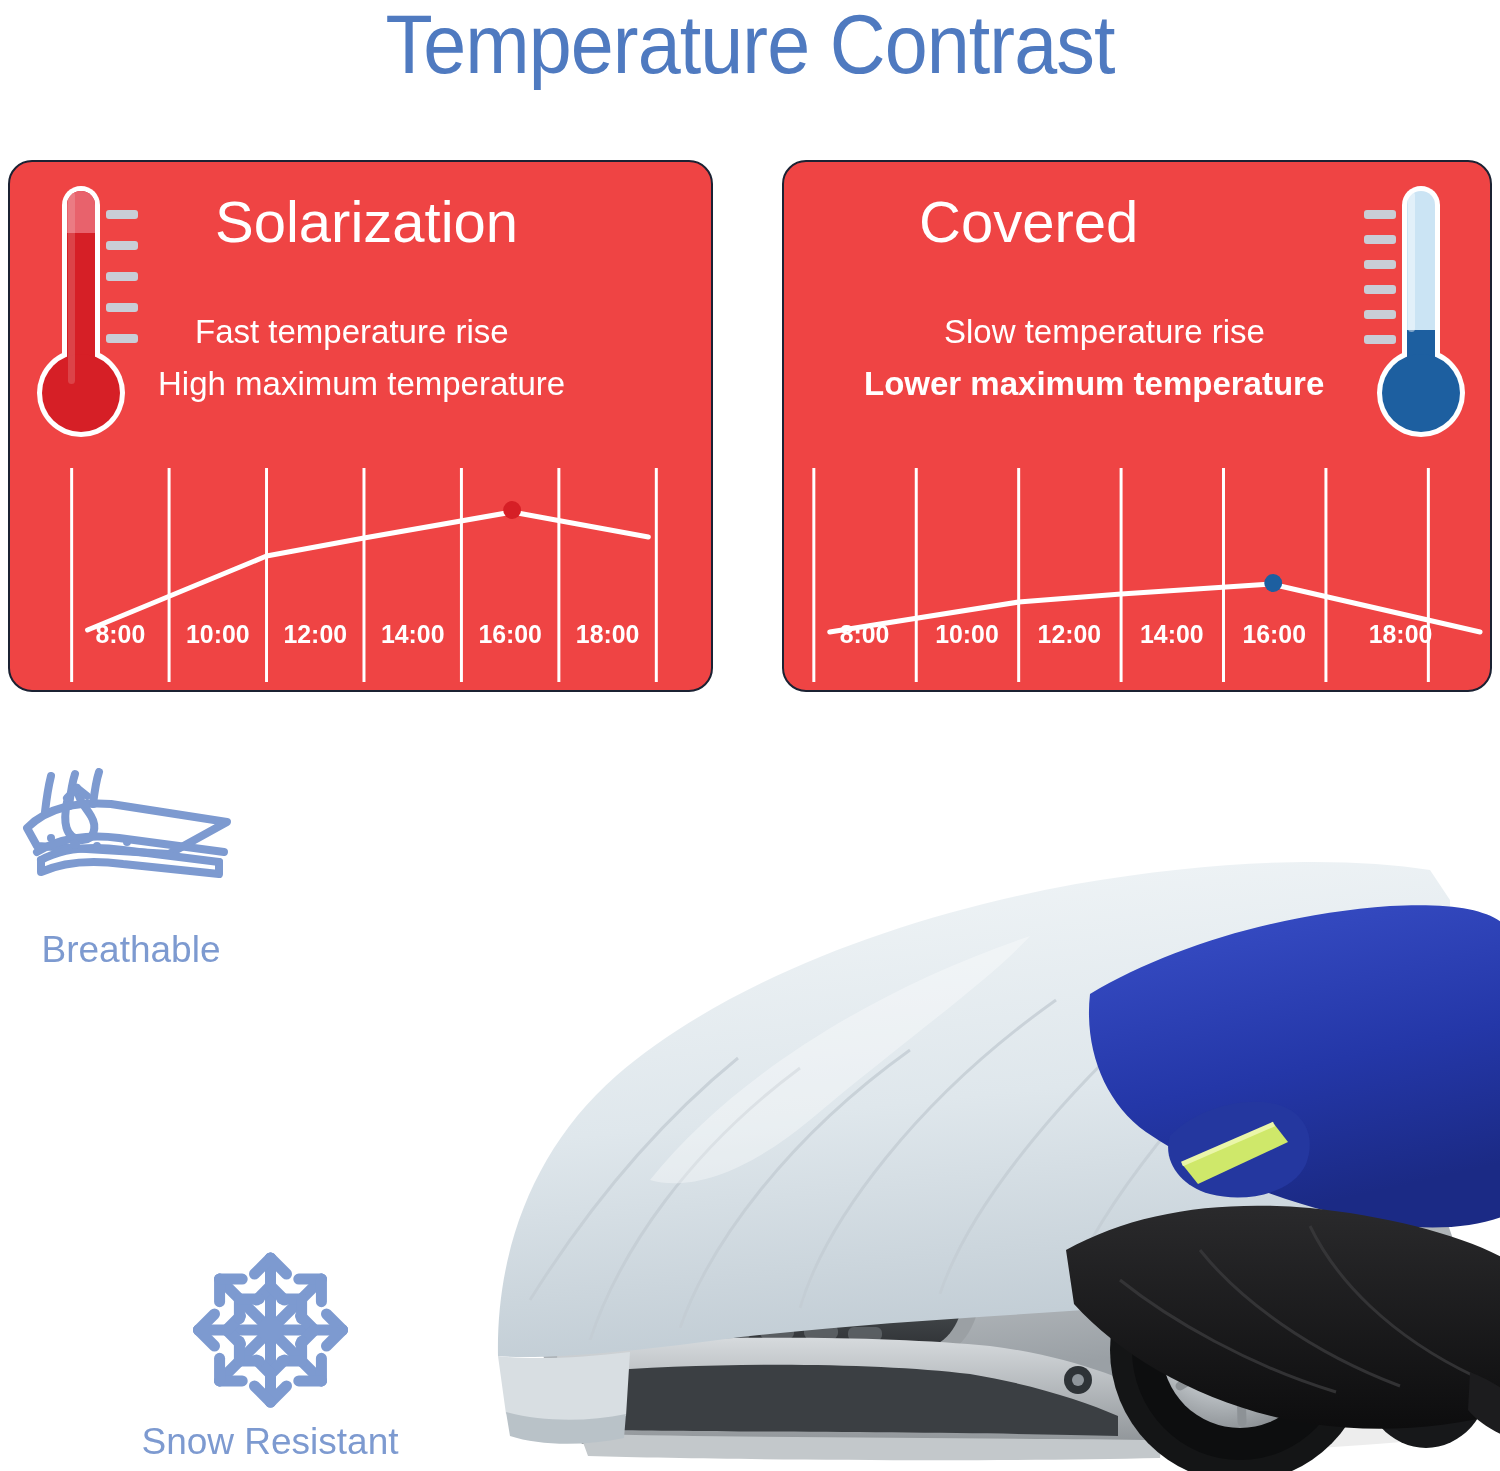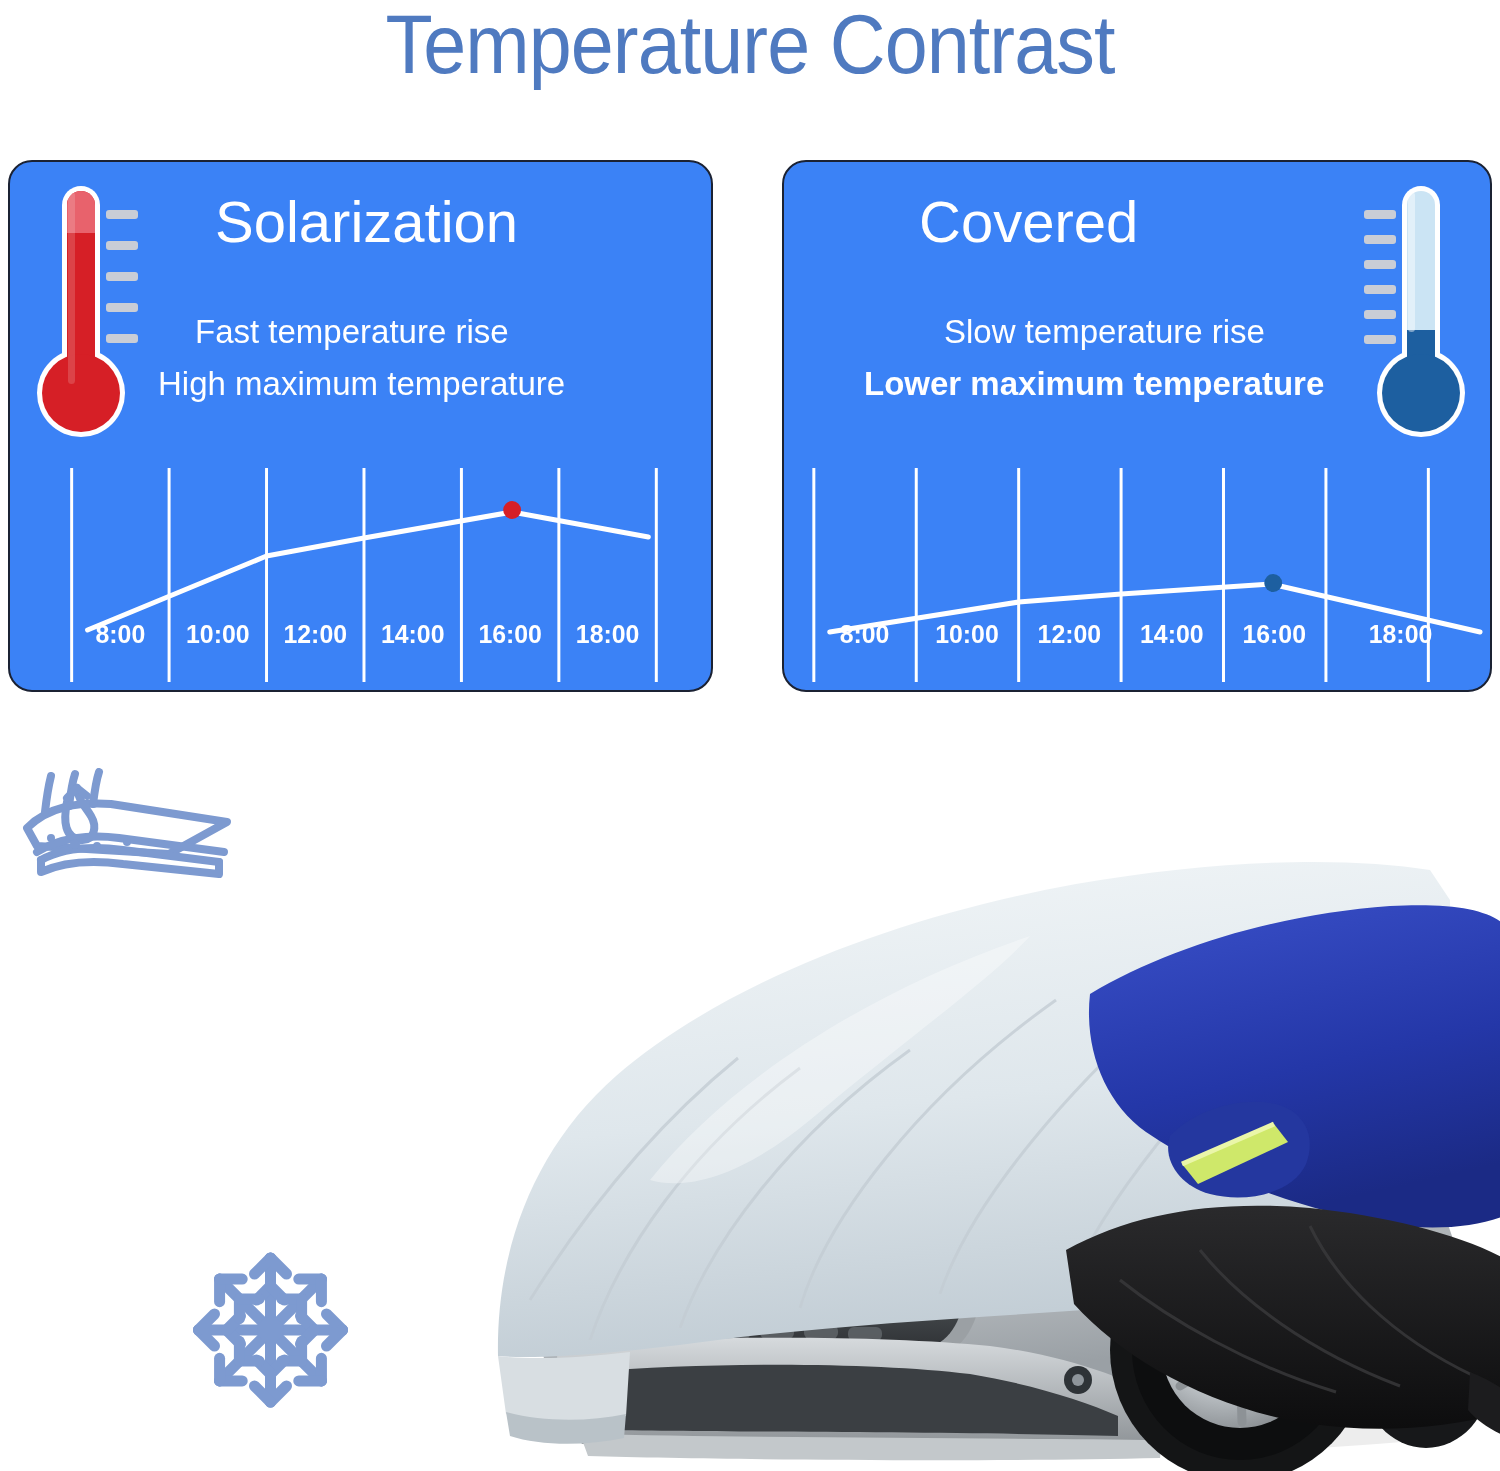--- a/index.html
+++ b/index.html
@@ -31,7 +31,7 @@
   .panels{position:absolute;left:8px;top:160px;width:1484px;height:532px;}
   .panel{
     position:absolute;top:0;height:532px;
-    background:#3b82f6;
+    background:#ef4444;
     border:2px solid #1b2233;
     border-radius:24px;
     box-sizing:border-box;

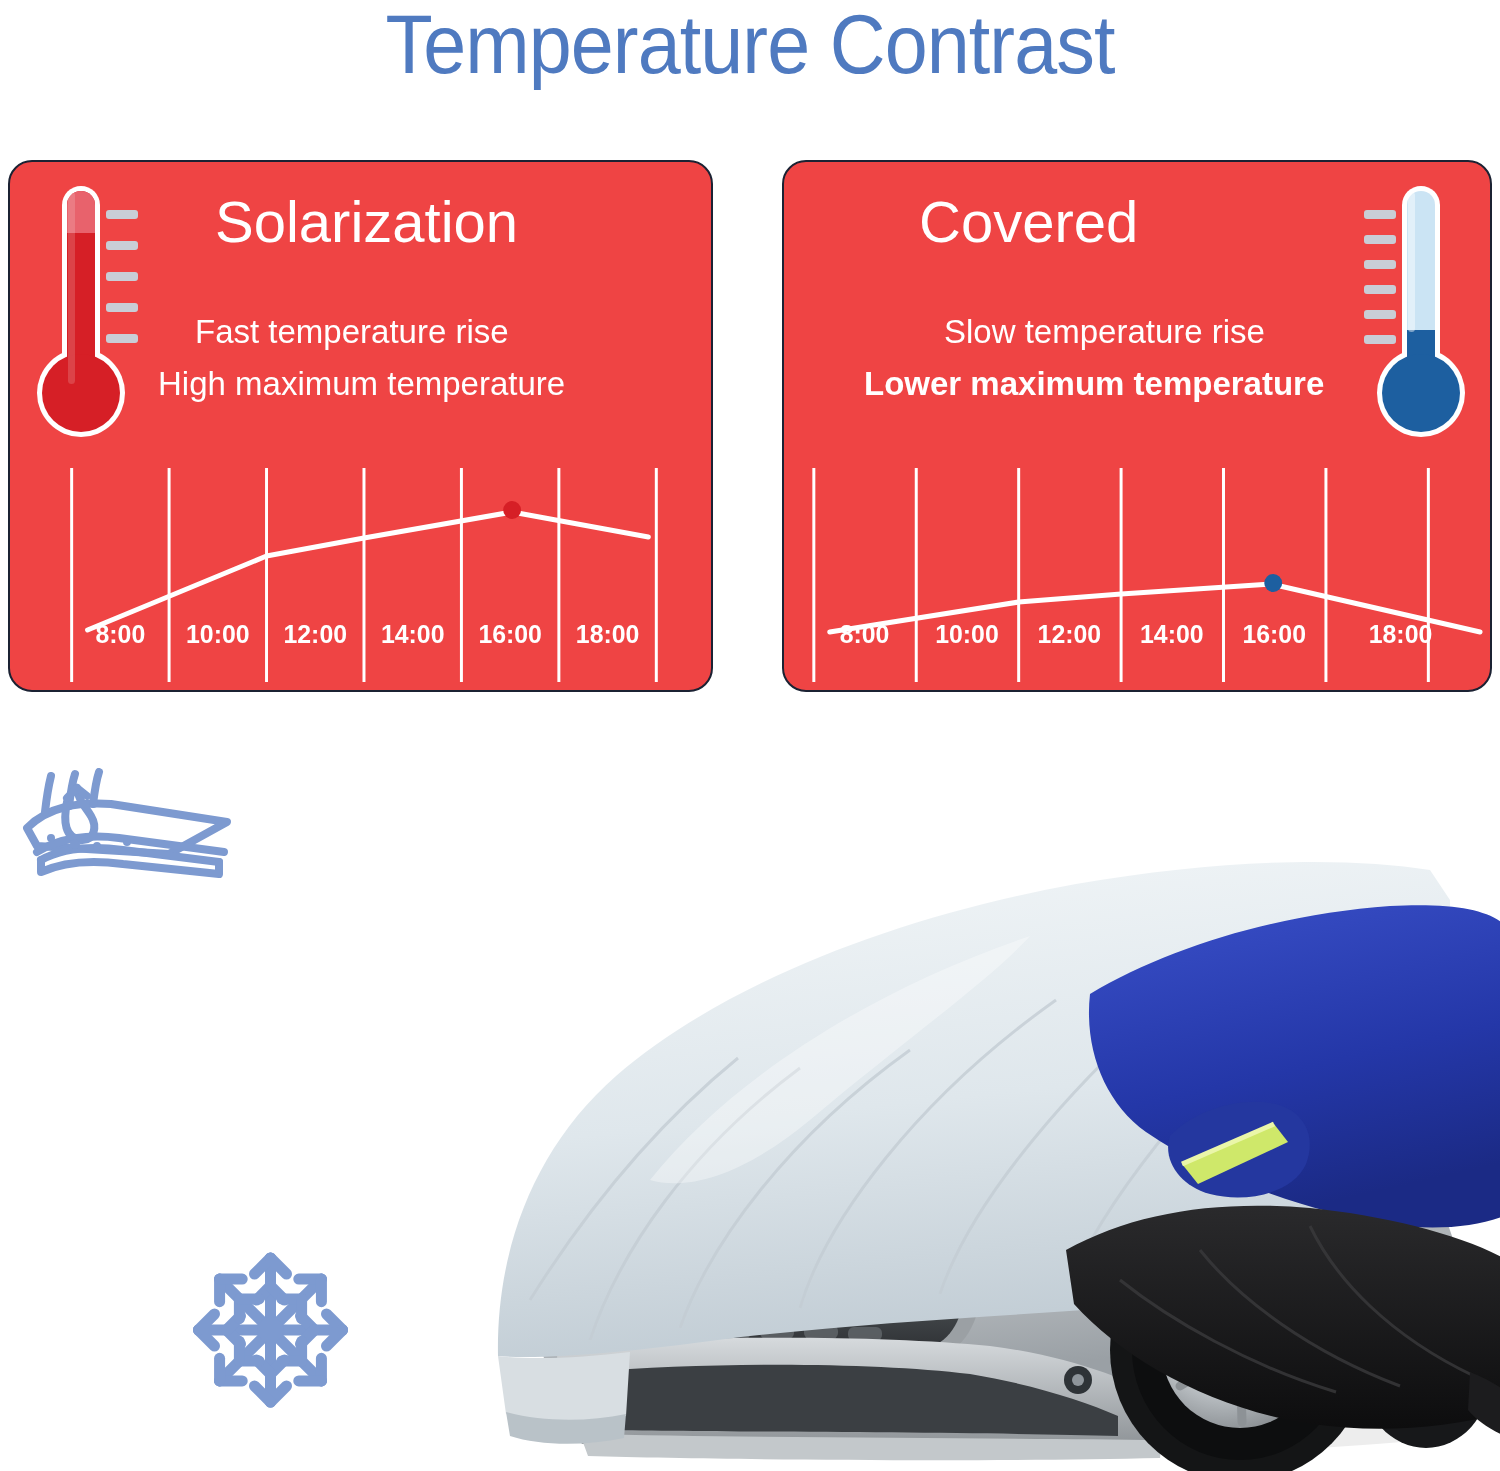--- a/index.html
+++ b/index.html
@@ -233,6 +233,7 @@
           <circle cx="108" cy="74" r="4"></circle>
         </g>
       </svg>
+      <span class="flabel">Breathable</span>
     </div>
 
 

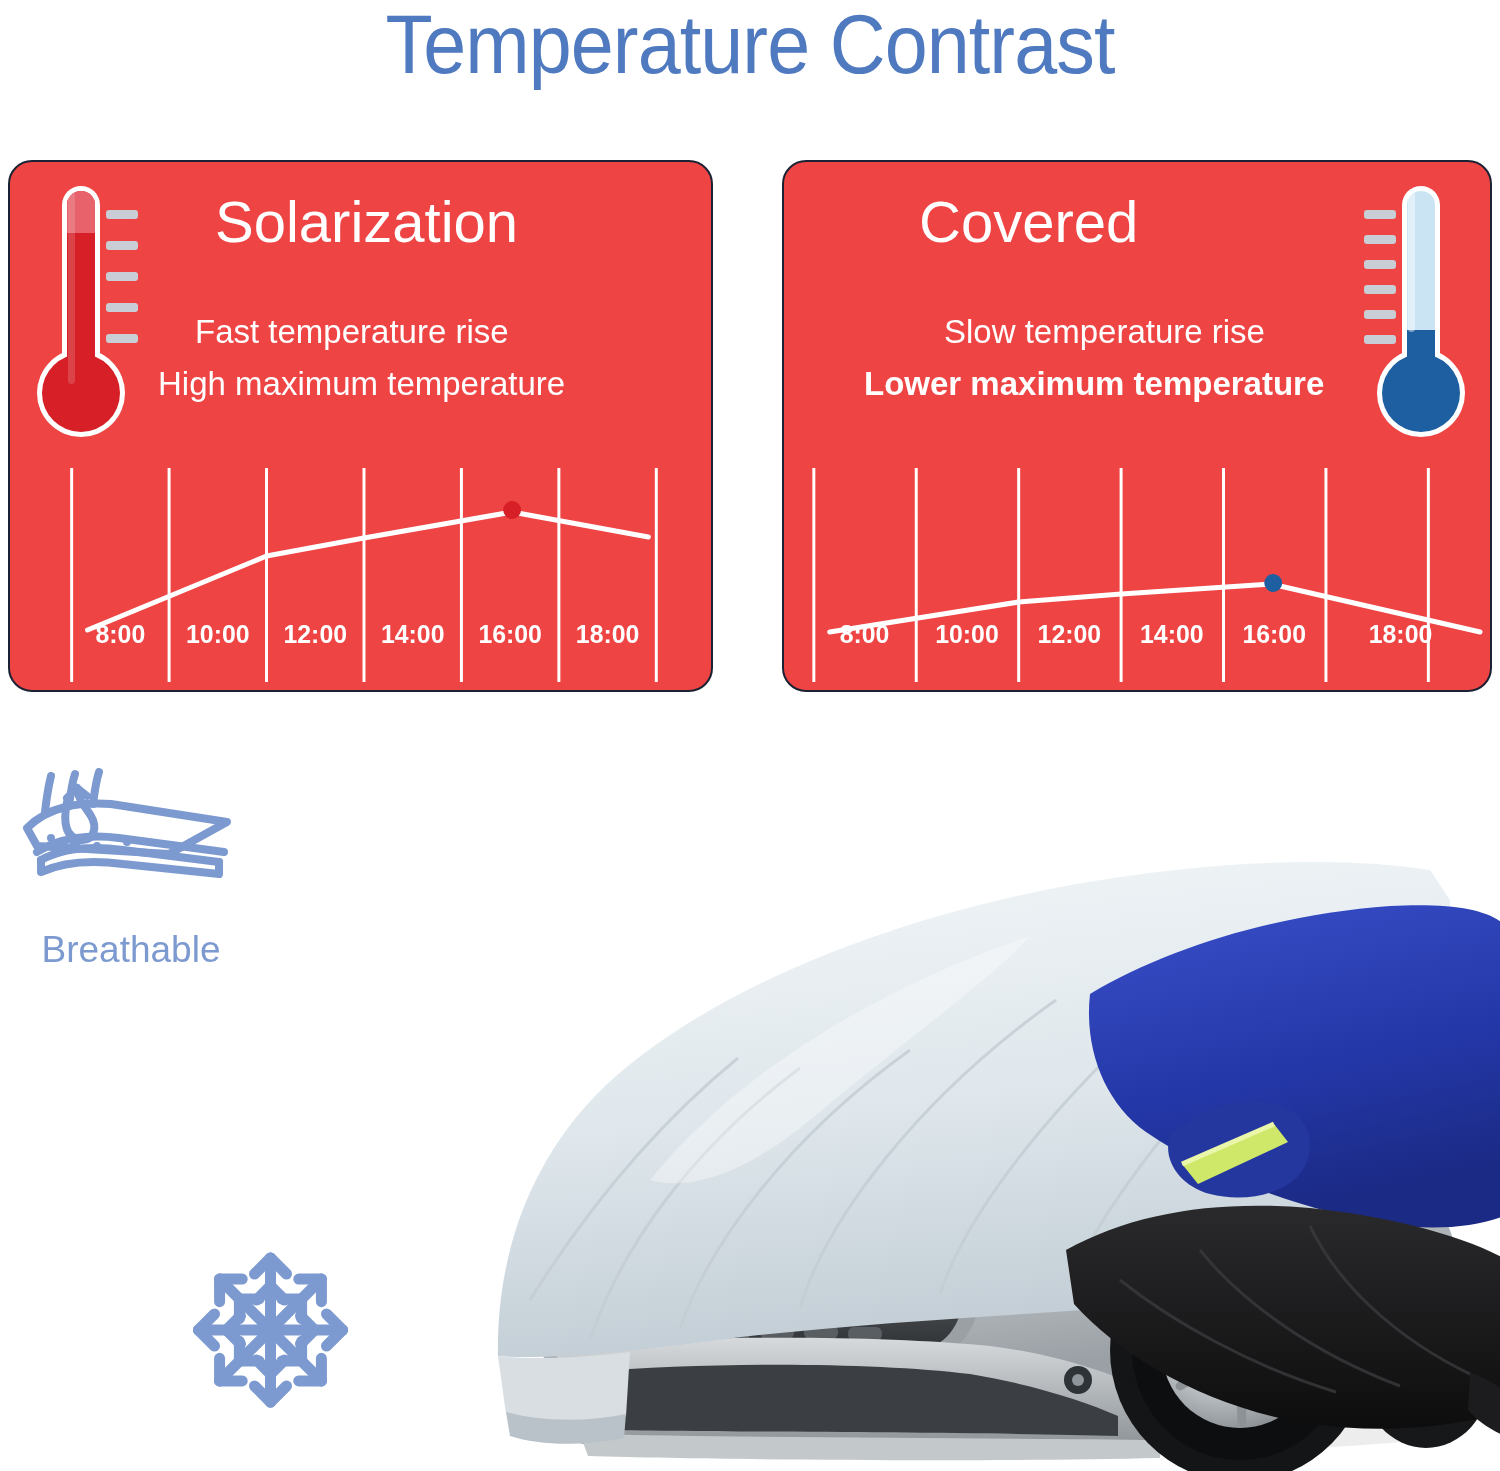--- a/index.html
+++ b/index.html
@@ -302,6 +302,7 @@
         </g>
         <circle cx="87.5" cy="85" r="13" fill="#7d9ad0"></circle>
       </svg>
+      <span class="flabel">Snow Resistant</span>
     </div>
   </div>
 

